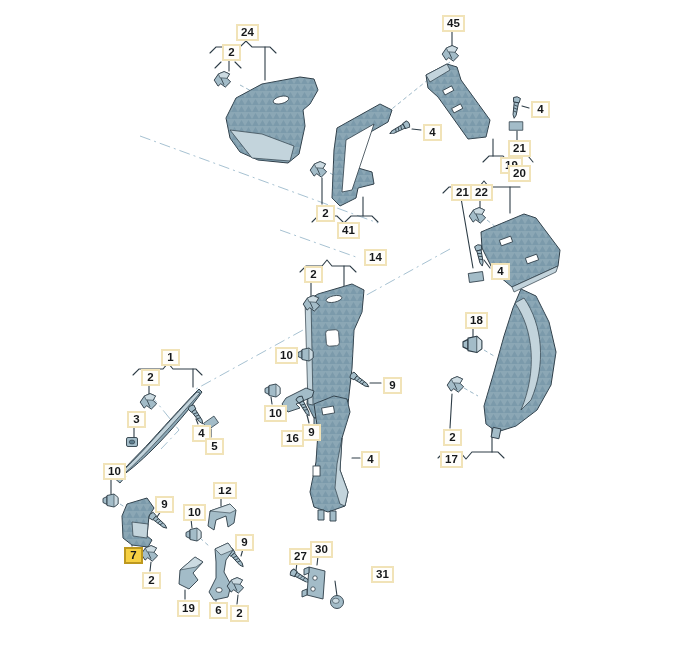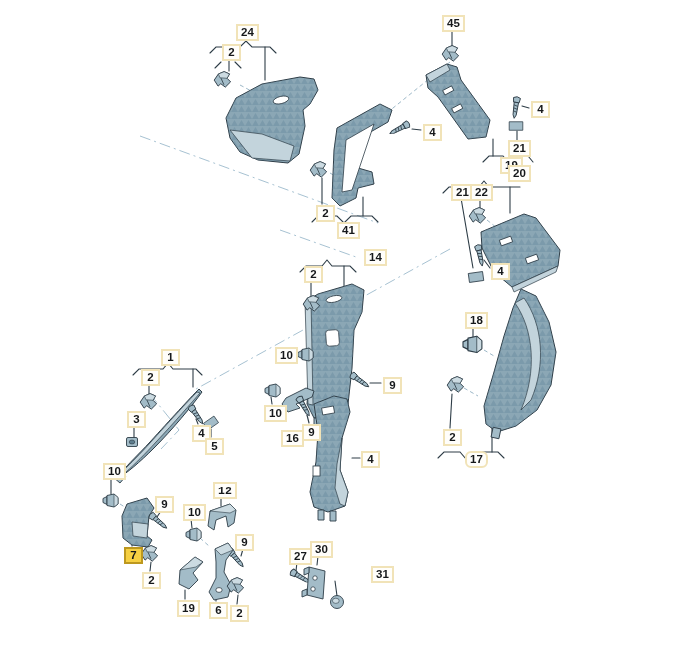--- a/index.html
+++ b/index.html
@@ -269,7 +269,7 @@
       <div class="callout" style="left: 491px; top: 263px;">4</div>
       <div class="callout" style="left: 465px; top: 312px;">18</div>
       <div class="callout" style="left: 443px; top: 429px;">2</div>
-      <div class="callout" style="left: 465px; top: 451px; border-radius: 6px;">17</div>
+      <div class="callout" style="left: 440px; top: 451px;">17</div>
       <div class="callout" style="left: 317px; top: 249px; margin-left: 47px;">14</div>
       <div class="callout" style="left: 304px; top: 266px;">2</div>
       <div class="callout" style="left: 275px; top: 347px;">10</div>

